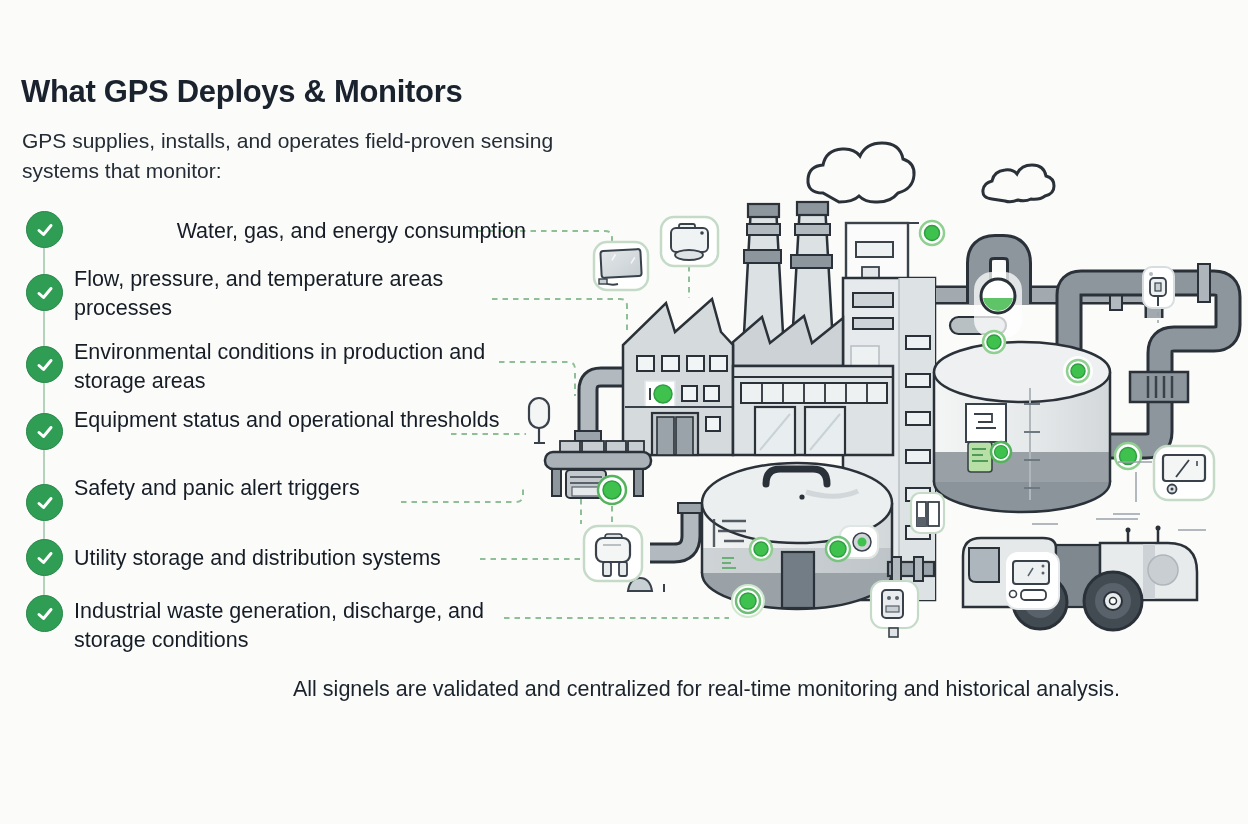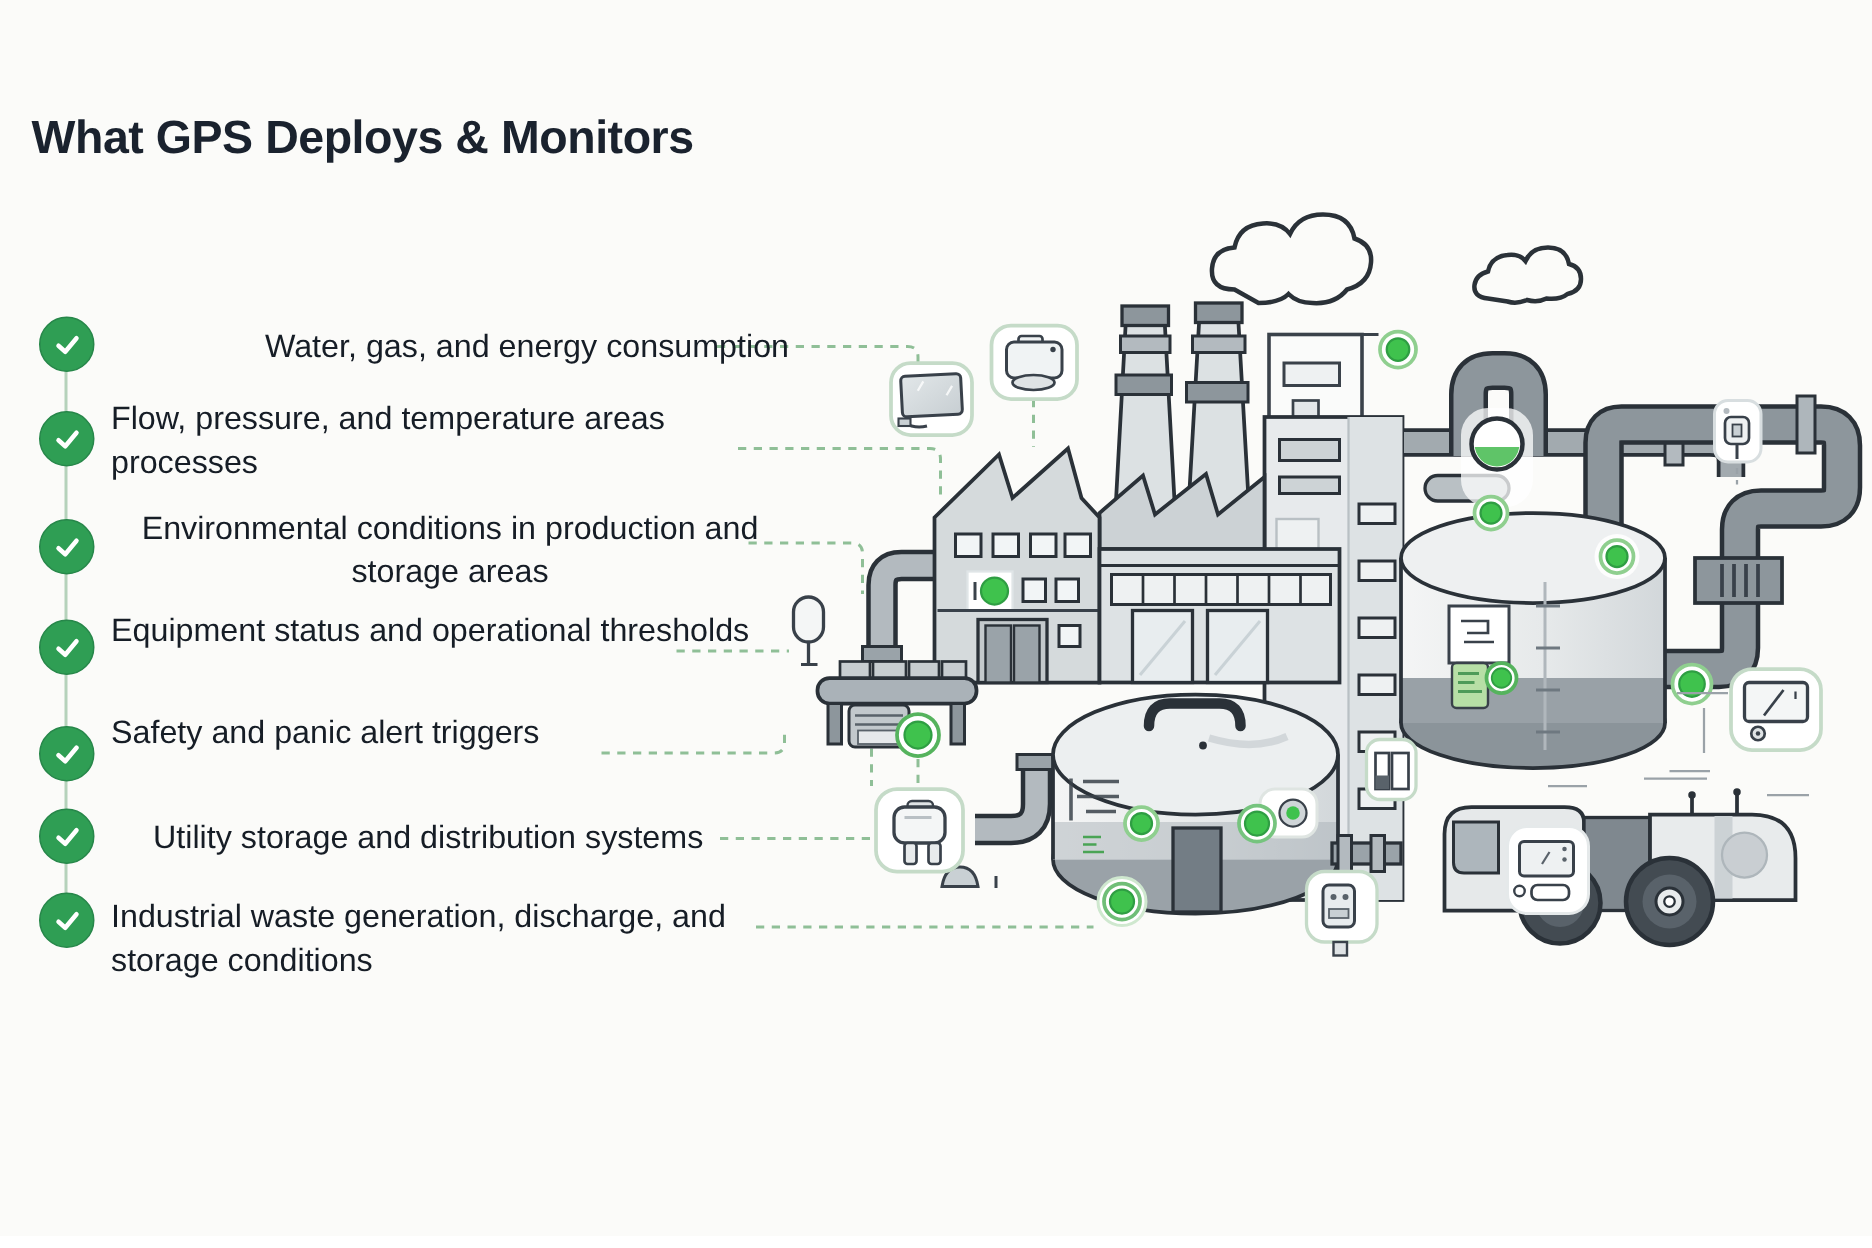--- a/index.html
+++ b/index.html
@@ -369,6 +369,7 @@
   </svg>
 
   <div class="title">What GPS Deploys &amp; Monitors</div>
+  <div class="subtitle">GPS supplies, installs, and operates field-proven sensing systems that monitor:</div>
 
   <div class="vline"></div>
 

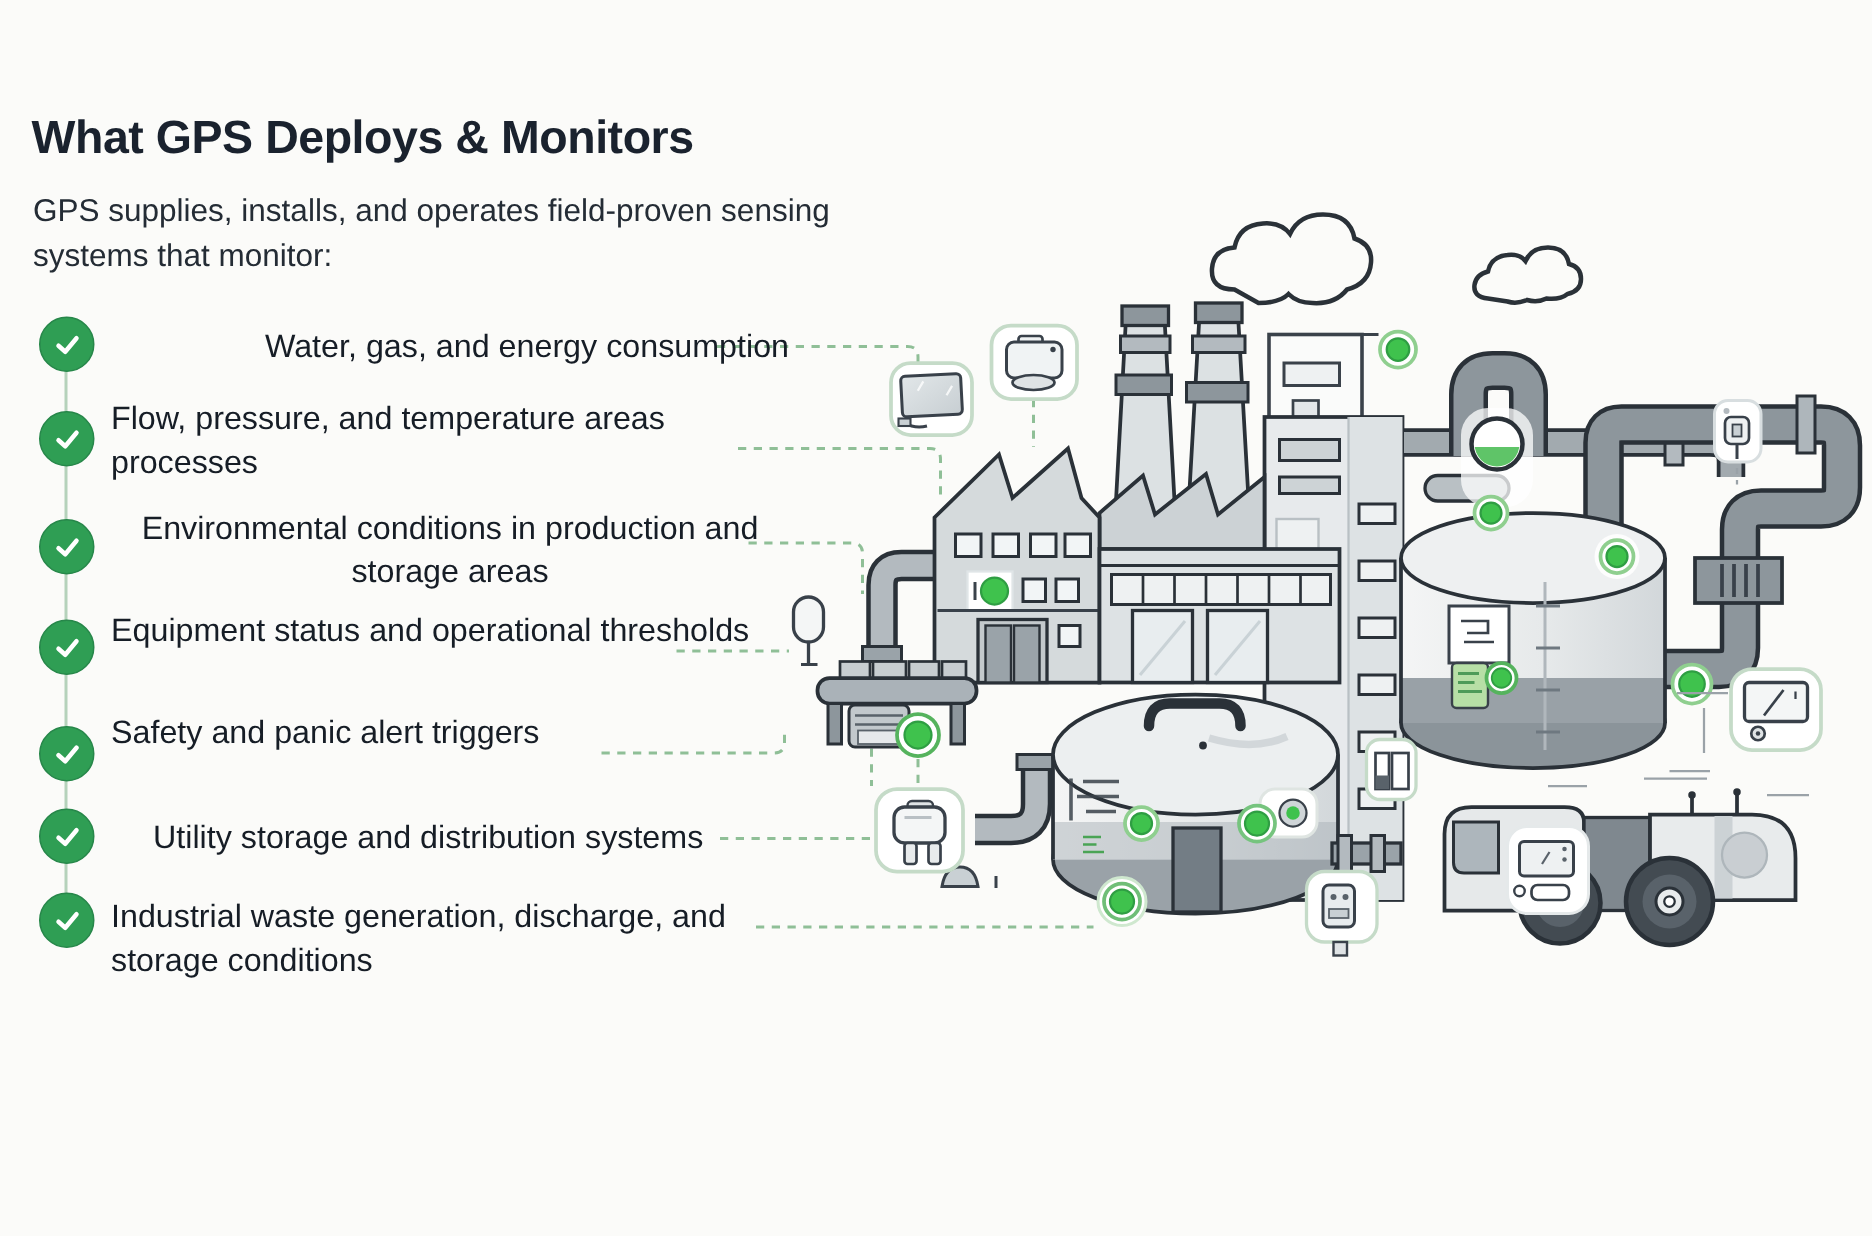--- a/index.html
+++ b/index.html
@@ -396,7 +396,7 @@
             <path d="M4,10.5 L8.5,14.5 L16,5.5" fill="none" stroke="#fff" stroke-width="3" stroke-linecap="round" stroke-linejoin="round"></path>
           </svg>
       </div>
-      <div class="item-label" style="top:338px;text-align:center;">Environmental conditions in production and storage areas</div>
+      <div class="item-label" style="top:338px;">Environmental conditions in production and storage areas</div>
     </div>
     <div class="check-item">
       <div class="check-circle" style="left:26px;top:413px;">

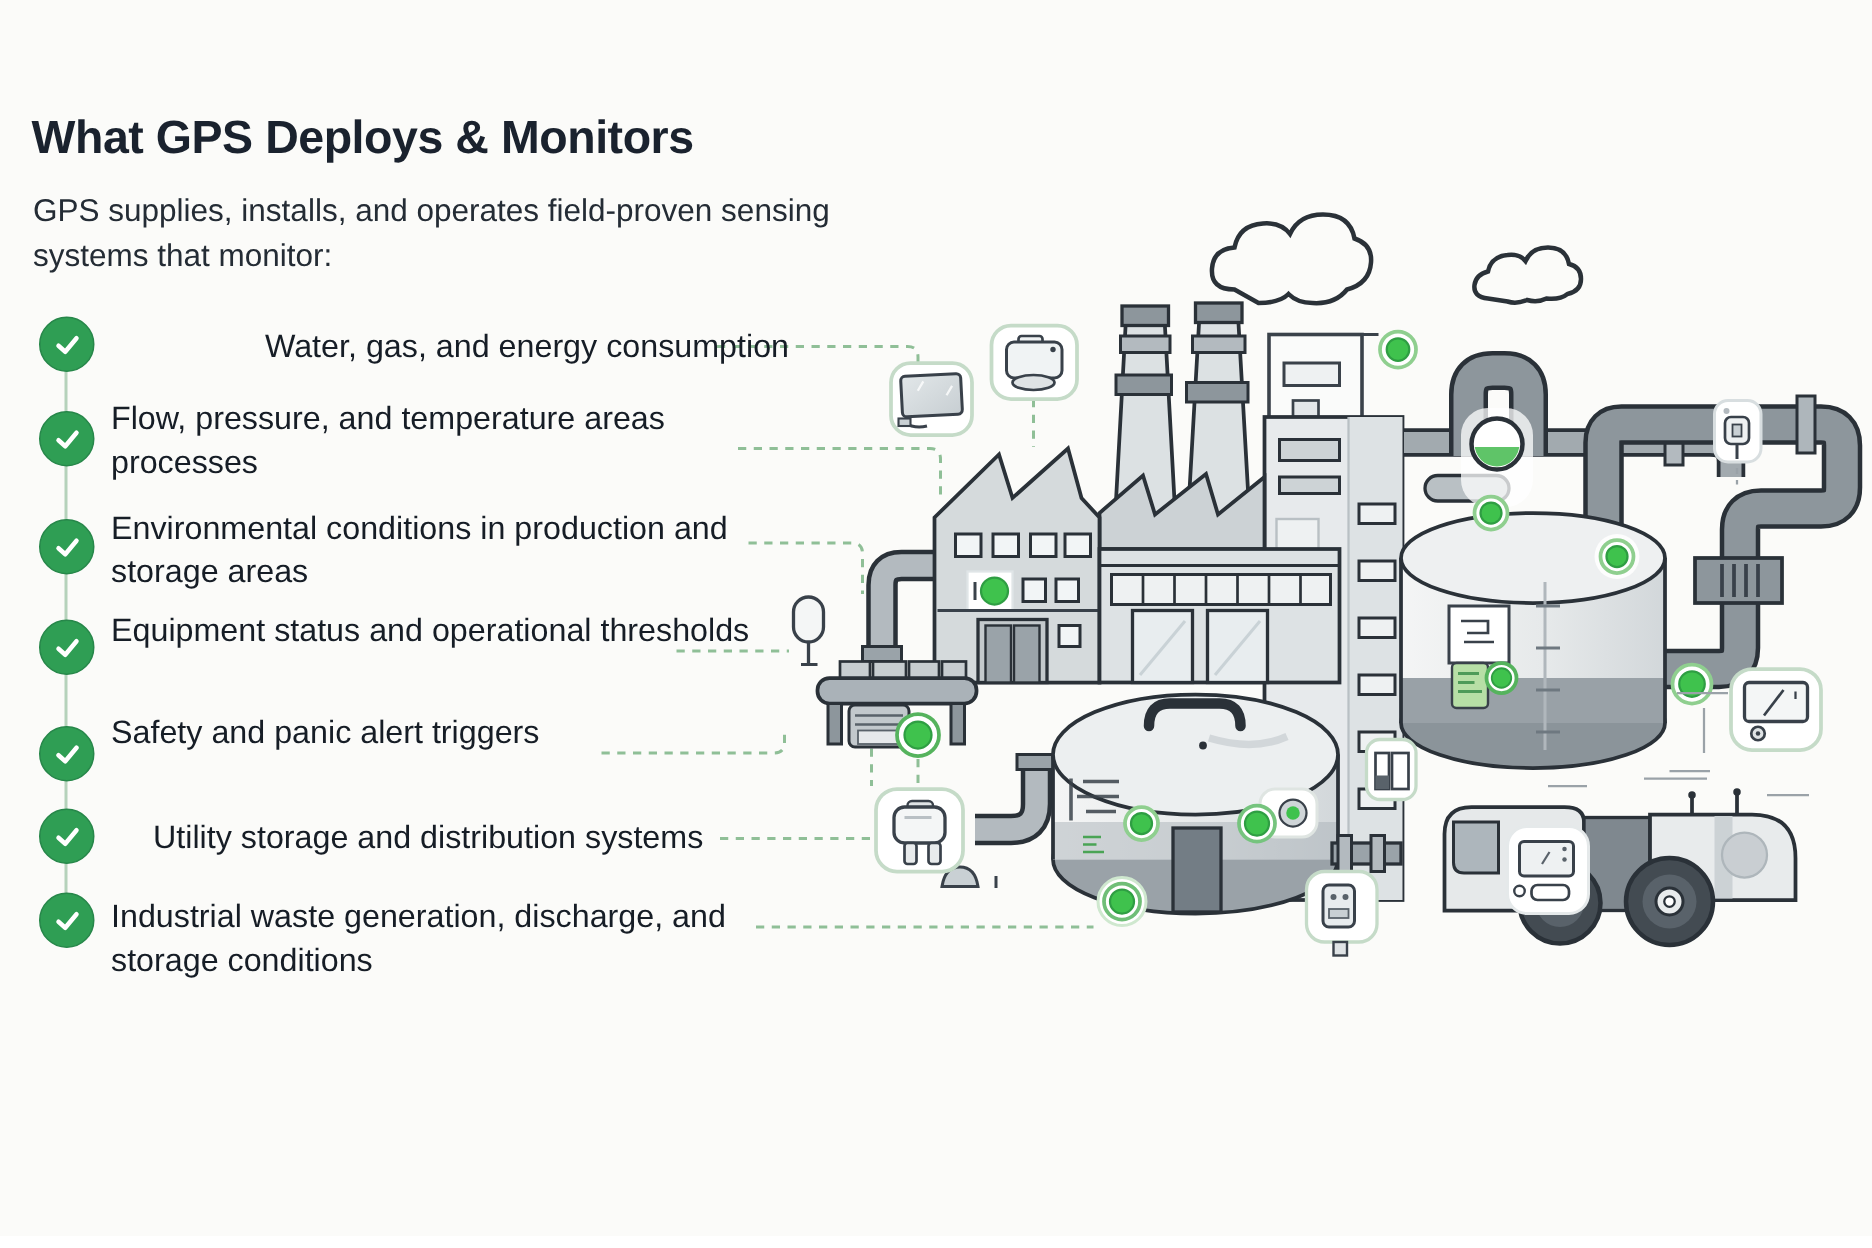--- a/index.html
+++ b/index.html
@@ -420,7 +420,7 @@
             <path d="M4,10.5 L8.5,14.5 L16,5.5" fill="none" stroke="#fff" stroke-width="3" stroke-linecap="round" stroke-linejoin="round"></path>
           </svg>
       </div>
-      <div class="item-label" style="top:544px;margin-left:28px;">Utility storage and distribution systems</div>
+      <div class="item-label" style="top:544px;">Utility storage and distribution systems</div>
     </div>
     <div class="check-item">
       <div class="check-circle" style="left:26px;top:595px;">

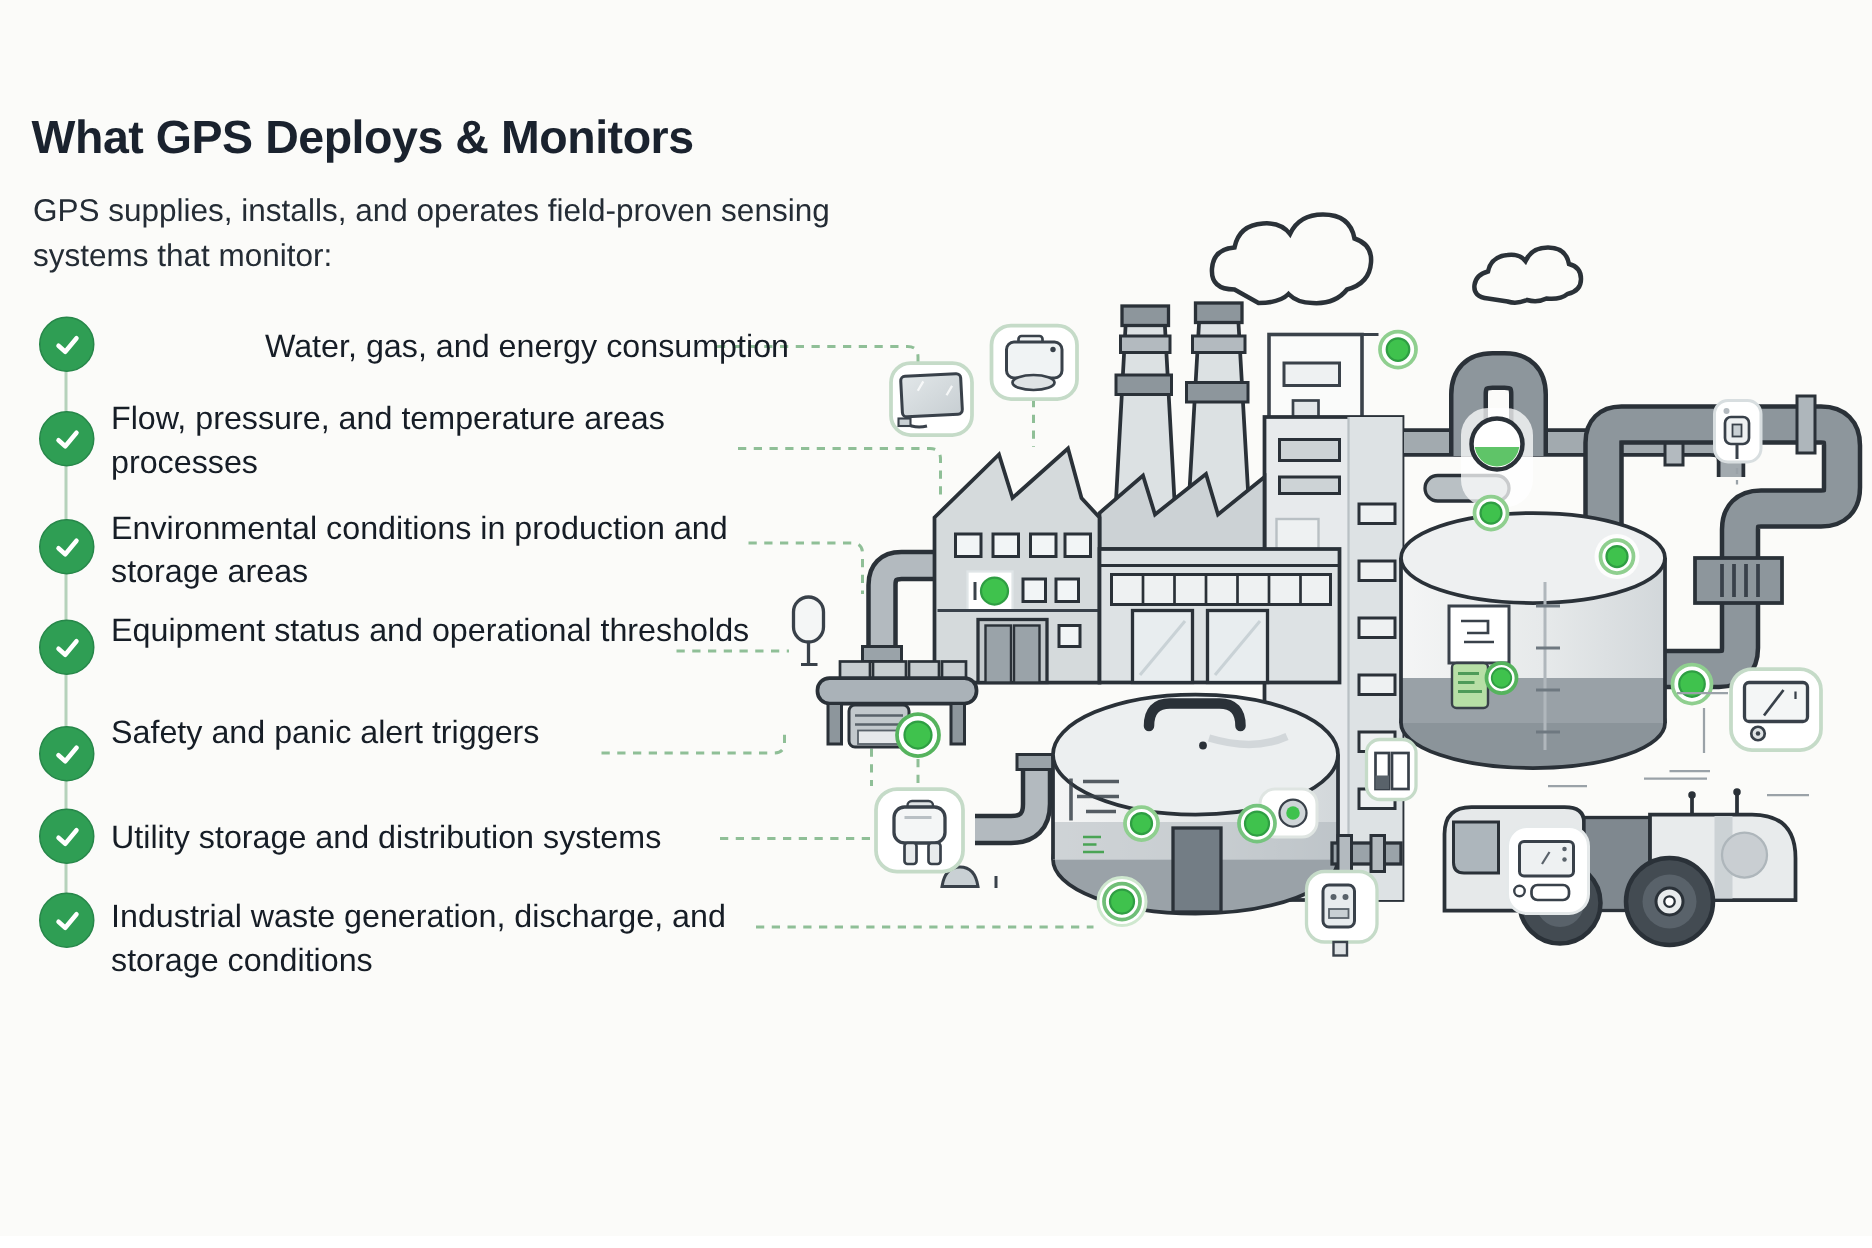--- a/index.html
+++ b/index.html
@@ -432,6 +432,7 @@
     </div>
   </div>
 
+  <div class="caption">All signels are validated and centralized for real-time monitoring and historical analysis.</div>
 
 </div>
 

